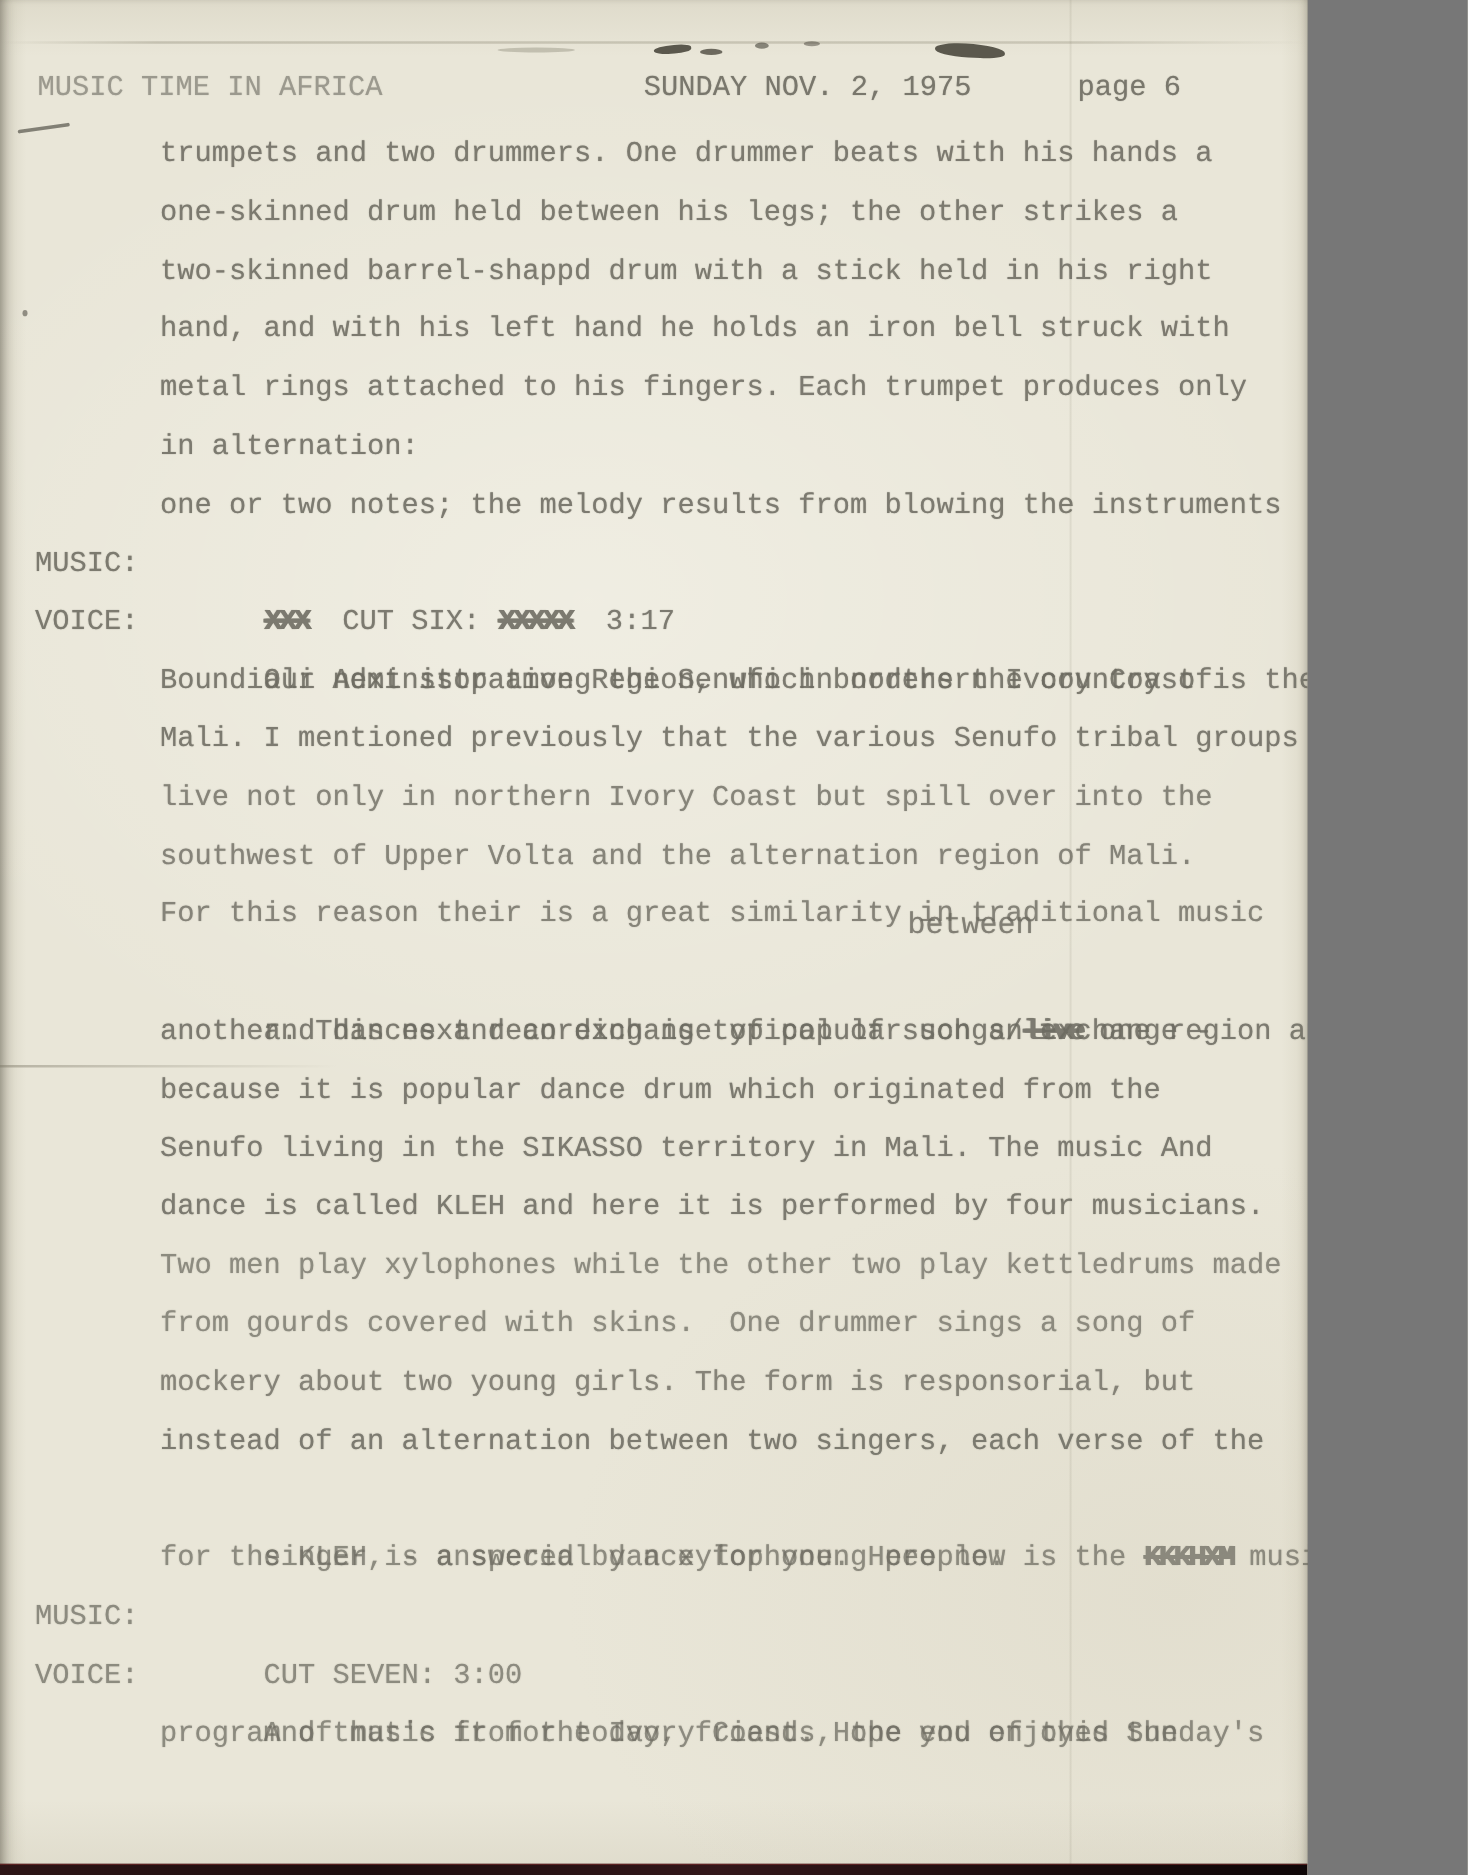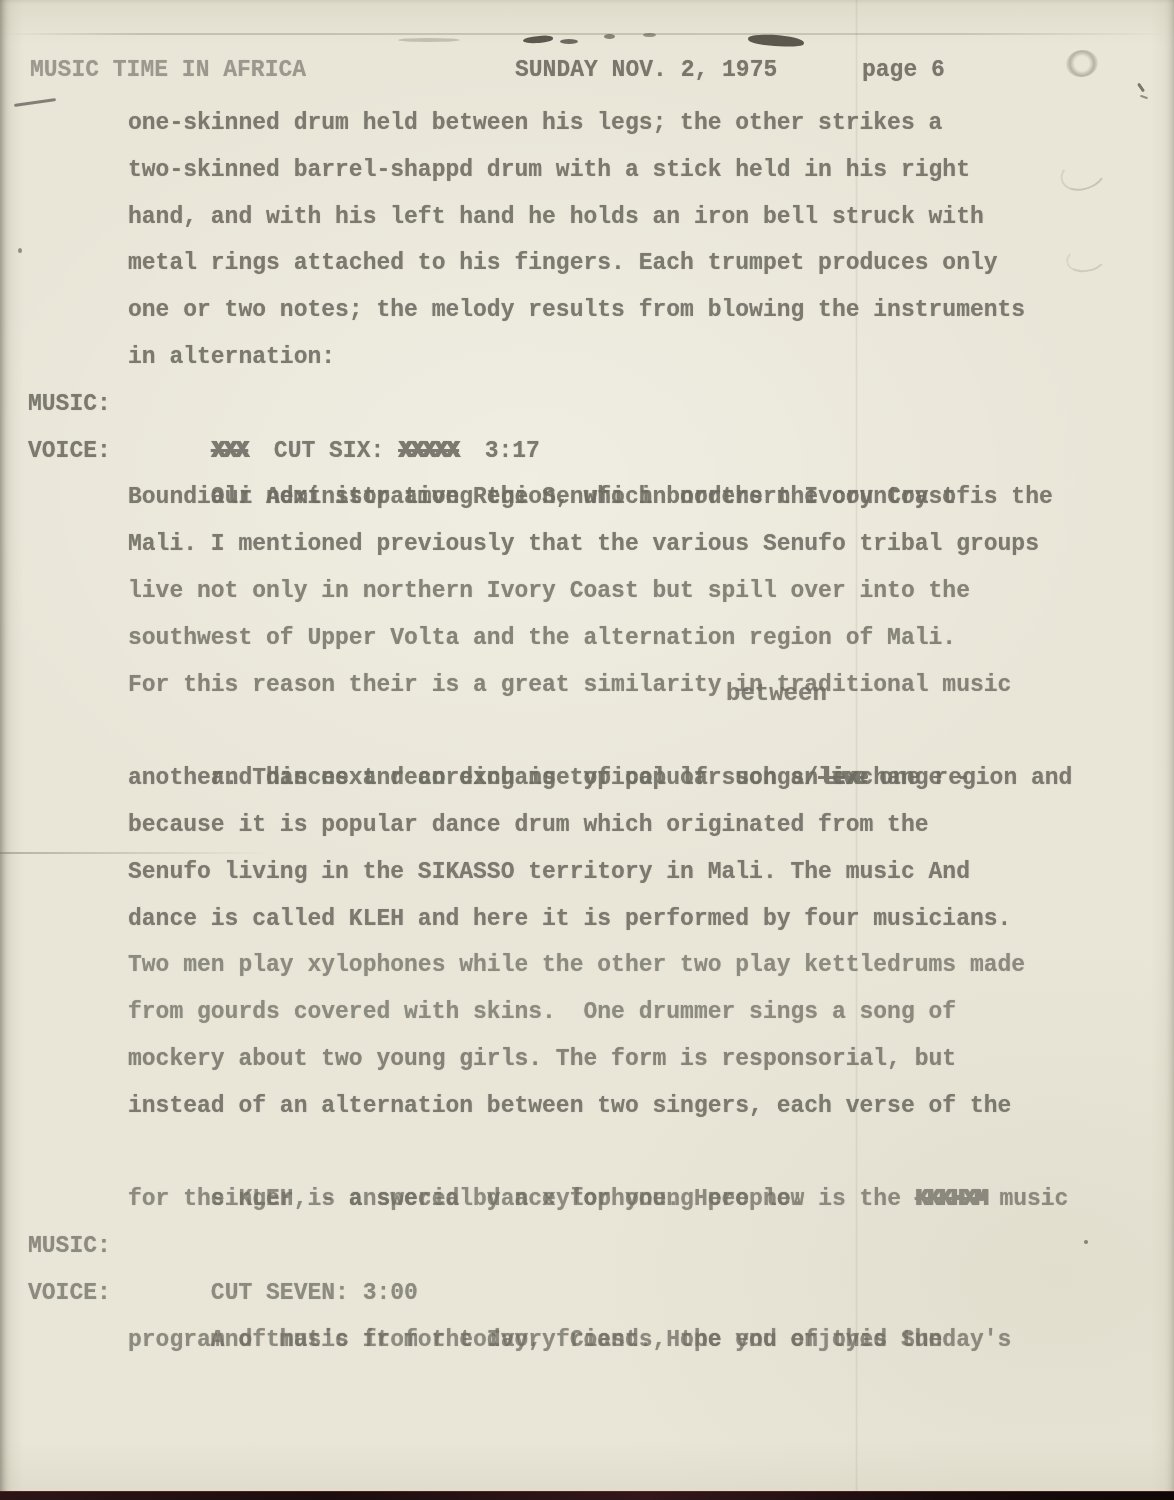--- a/index.html
+++ b/index.html
@@ -5,7 +5,7 @@
   html,body { margin:0; padding:0; background:#777; }
   .sheet {
     position:relative;
-    width:1174px; height:1500px;
+    width:1046px; height:1500px;
     background-color:#e9e6d8;
     background-image:
       radial-gradient(900px 650px at 45% 32%, rgba(255,255,250,.30), rgba(255,255,250,0) 65%),
@@ -17,7 +17,6 @@
     overflow:hidden;
     font-family:"Liberation Mono","DejaVu Sans Mono",monospace;
     color:#6d6b61;
-    font-weight:bold;
   }
   
   .typed {

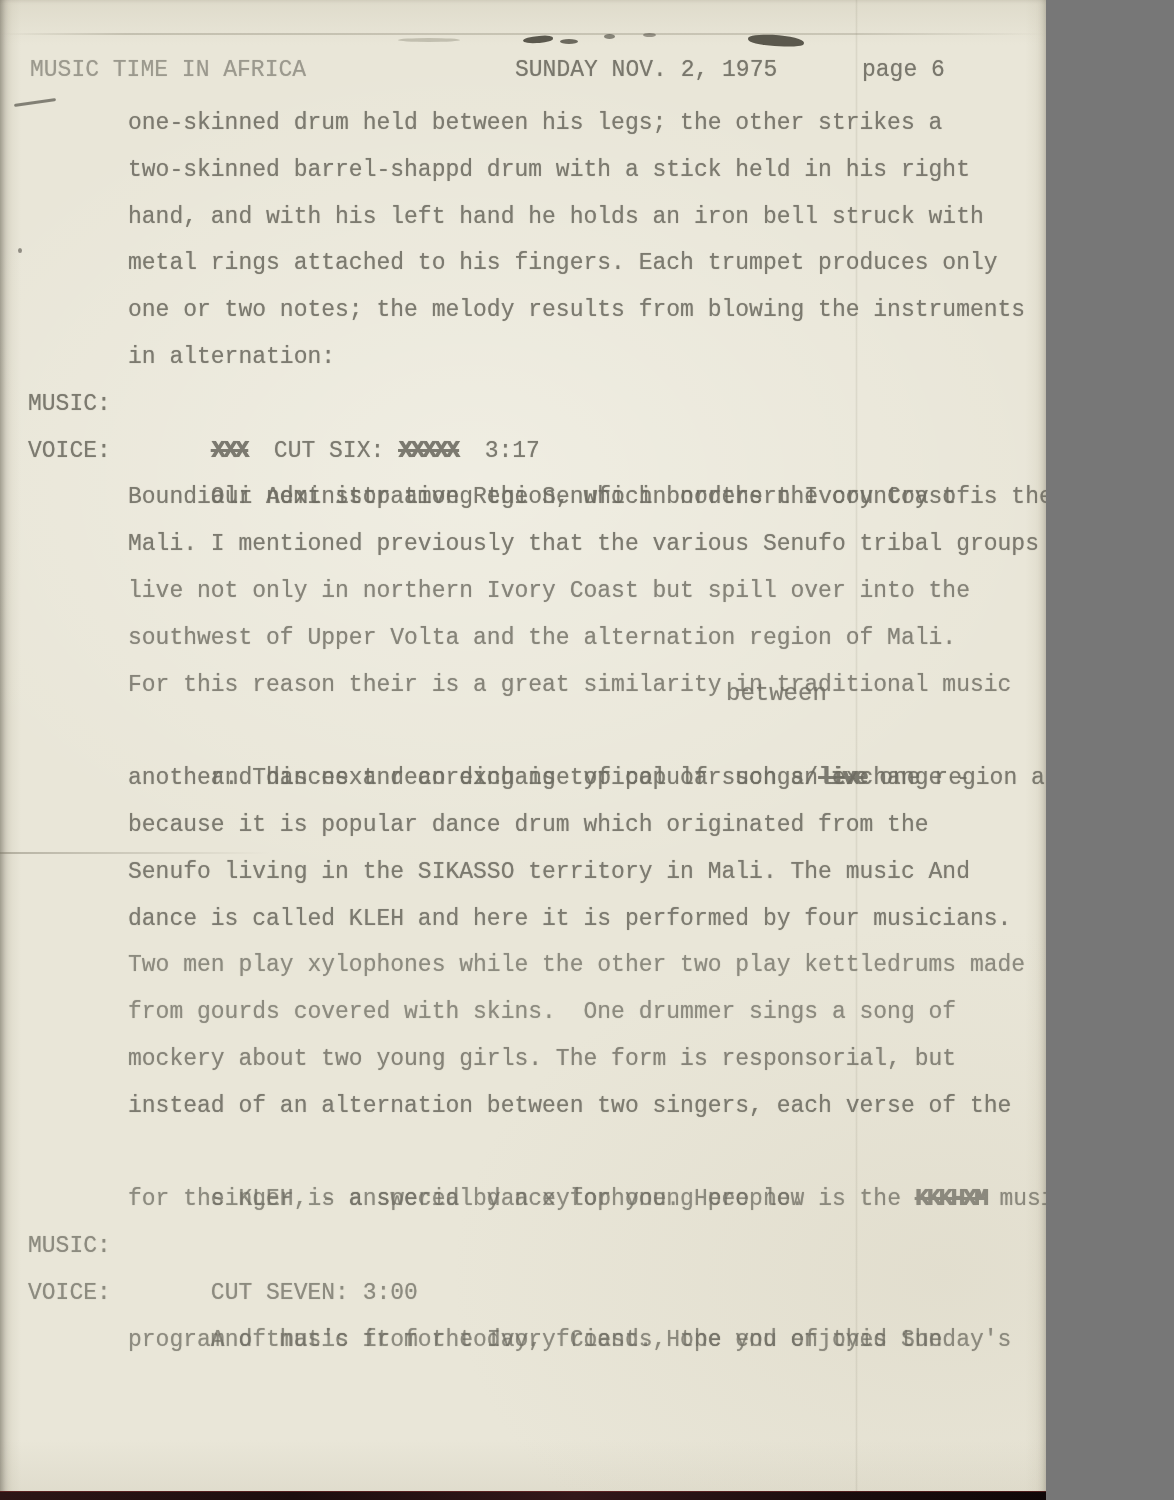--- a/index.html
+++ b/index.html
@@ -126,6 +126,7 @@
 
   <div class="typed">
 
+    <div class="line">trumpets and two drummers. One drummer beats with his hands a</div>
     <div class="line">one-skinned drum held between his legs; the other strikes a</div>
     <div class="line">two-skinned barrel-shappd drum with a stick held in his right</div>
     <div class="line">hand, and with his left hand he holds an iron bell struck with</div>

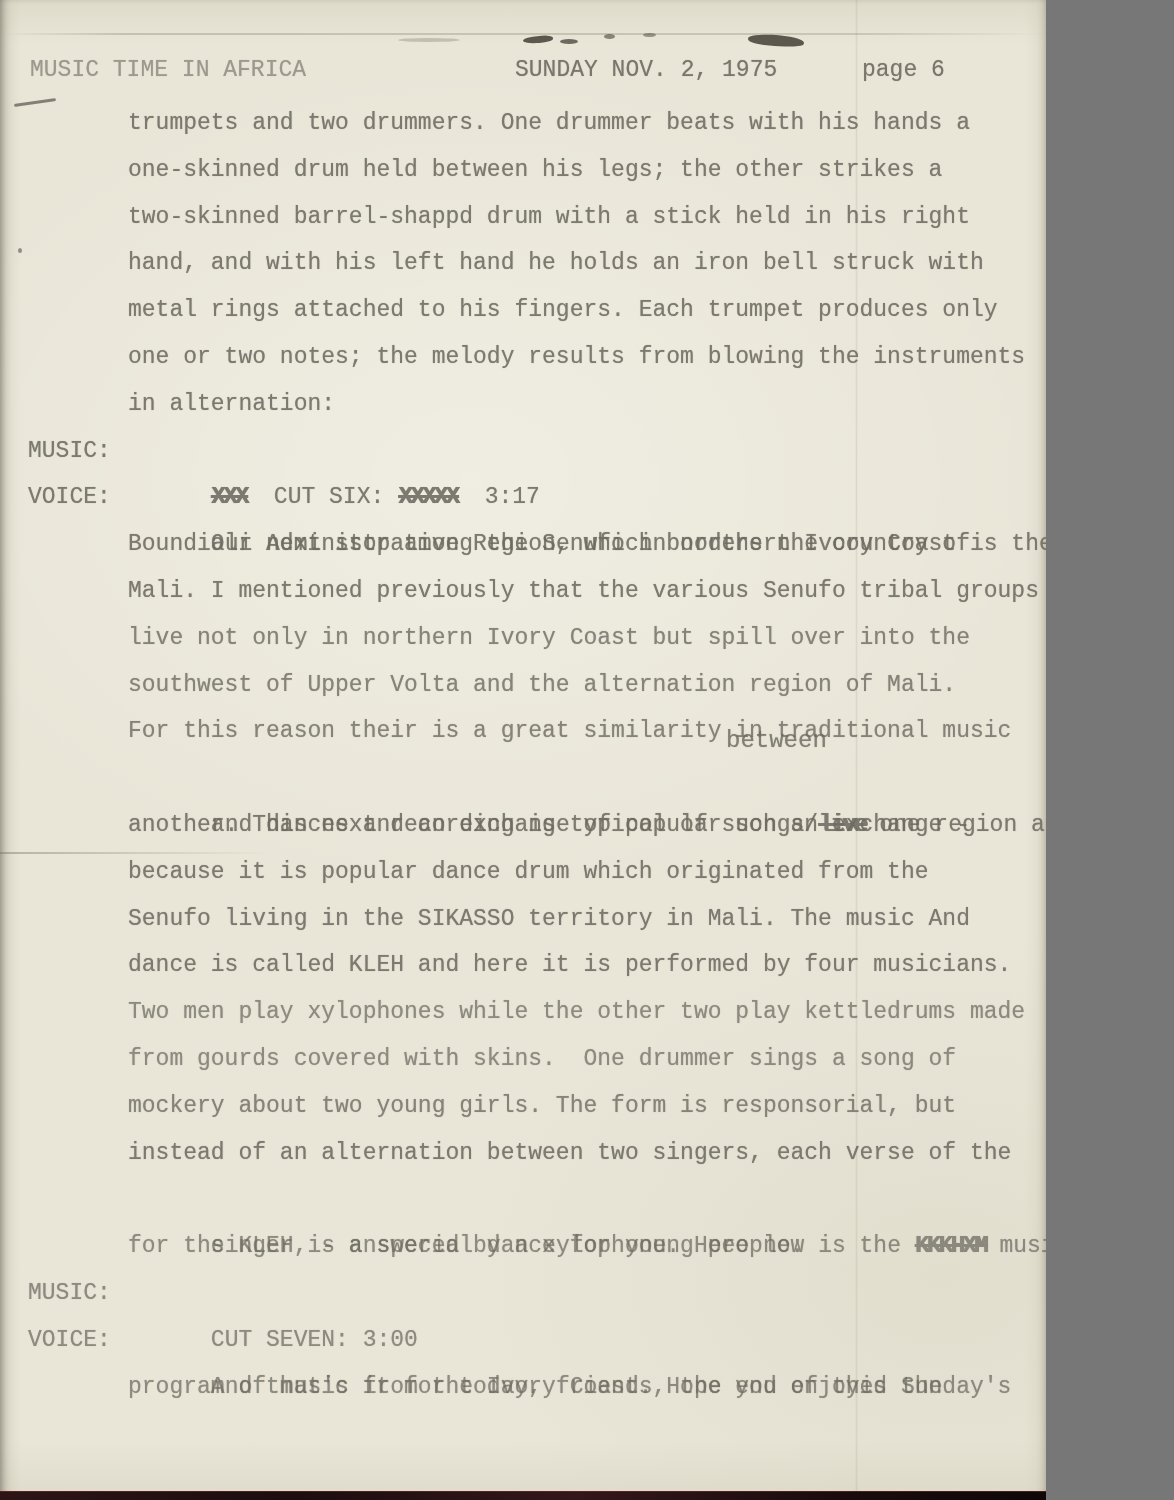--- a/index.html
+++ b/index.html
@@ -131,8 +131,8 @@
     <div class="line">two-skinned barrel-shappd drum with a stick held in his right</div>
     <div class="line">hand, and with his left hand he holds an iron bell struck with</div>
     <div class="line">metal rings attached to his fingers. Each trumpet produces only</div>
+    <div class="line">in alternation:</div>
     <div class="line">one or two notes; the melody results from blowing the instruments</div>
-    <div class="line">in alternation:</div>
 
     <div class="line">
       <span class="cue">MUSIC:</span><span class="xout">XXX</span><span>  CUT SIX: </span><span class="xout">XXXXX</span><span>  3:17</span>

